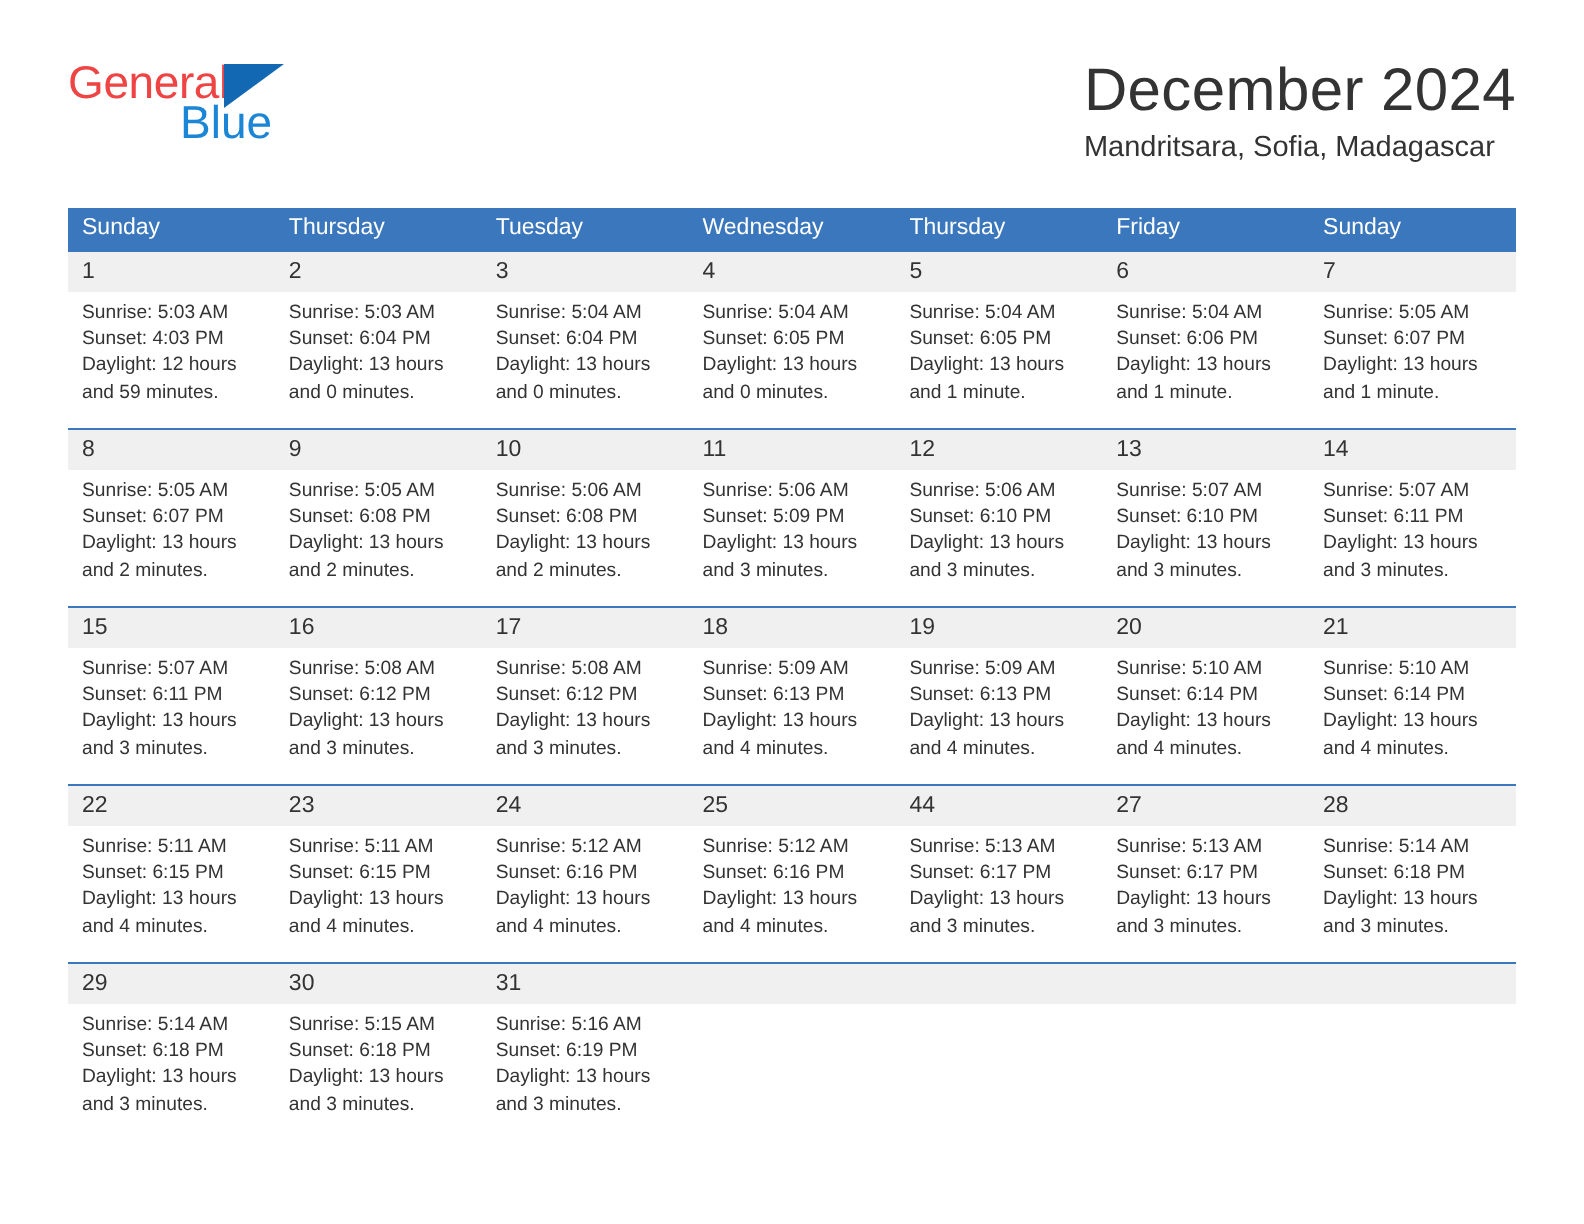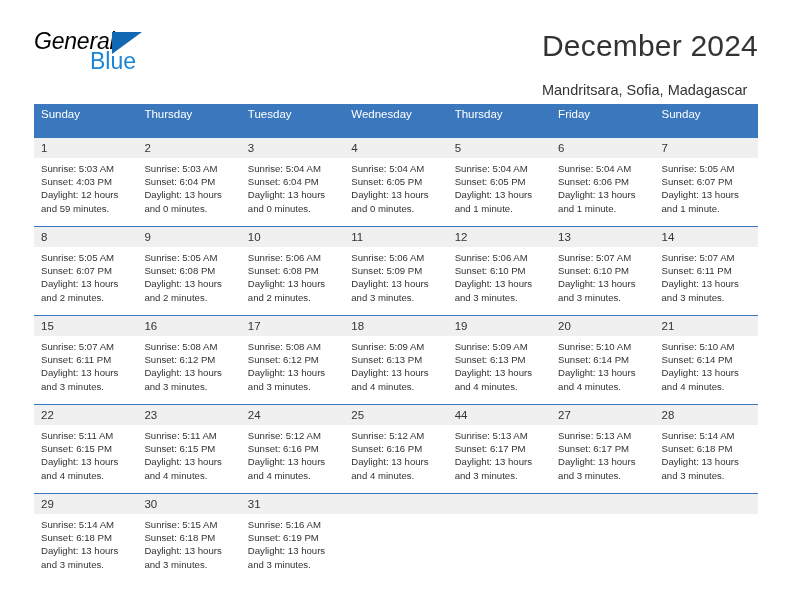--- a/index.html
+++ b/index.html
@@ -38,11 +38,10 @@
   }
   .logo-general {
     font-size: 23px;
-    color: #000000;
+    color: #ef4444;
     letter-spacing: -0.2px;
     line-height: 26px;
     display: inline-block;
-    font-style: italic;
   }
   .logo-triangle {
     display: inline-block;

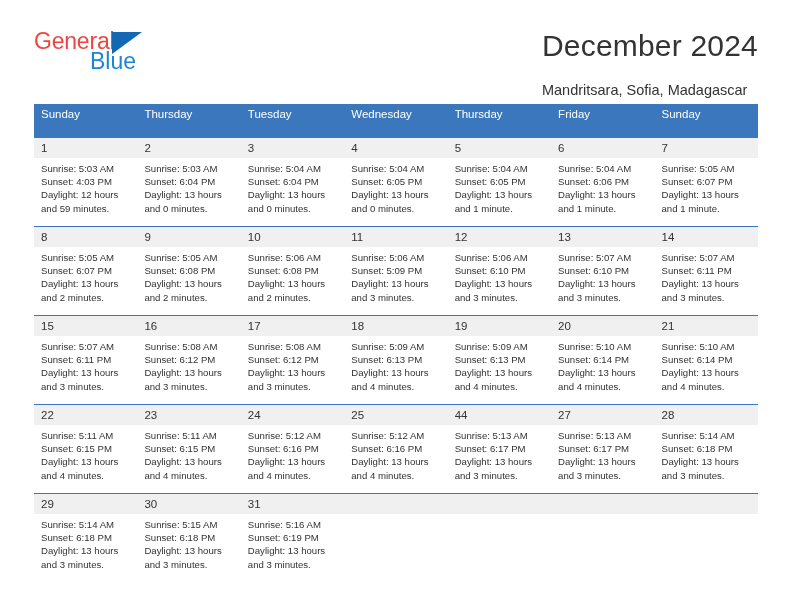--- a/index.html
+++ b/index.html
@@ -78,7 +78,7 @@
     font-size: 14.5px;
     color: #333333;
     line-height: 20px;
-    margin: 16px 0 0 0;
+    margin: 0 0 0 0;
     font-weight: normal;
   }
 

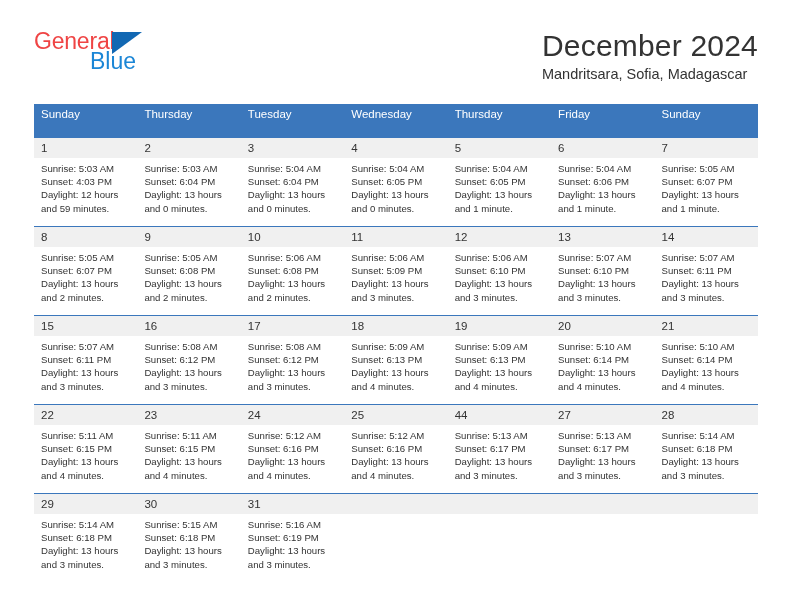--- a/index.html
+++ b/index.html
@@ -97,7 +97,7 @@
     font-size: 11.5px;
     font-weight: normal;
     text-align: left;
-    padding: 4px 0 16px 7px;
+    padding: 4px 0 4px 7px;
     height: 13px;
     line-height: 13px;
   }

